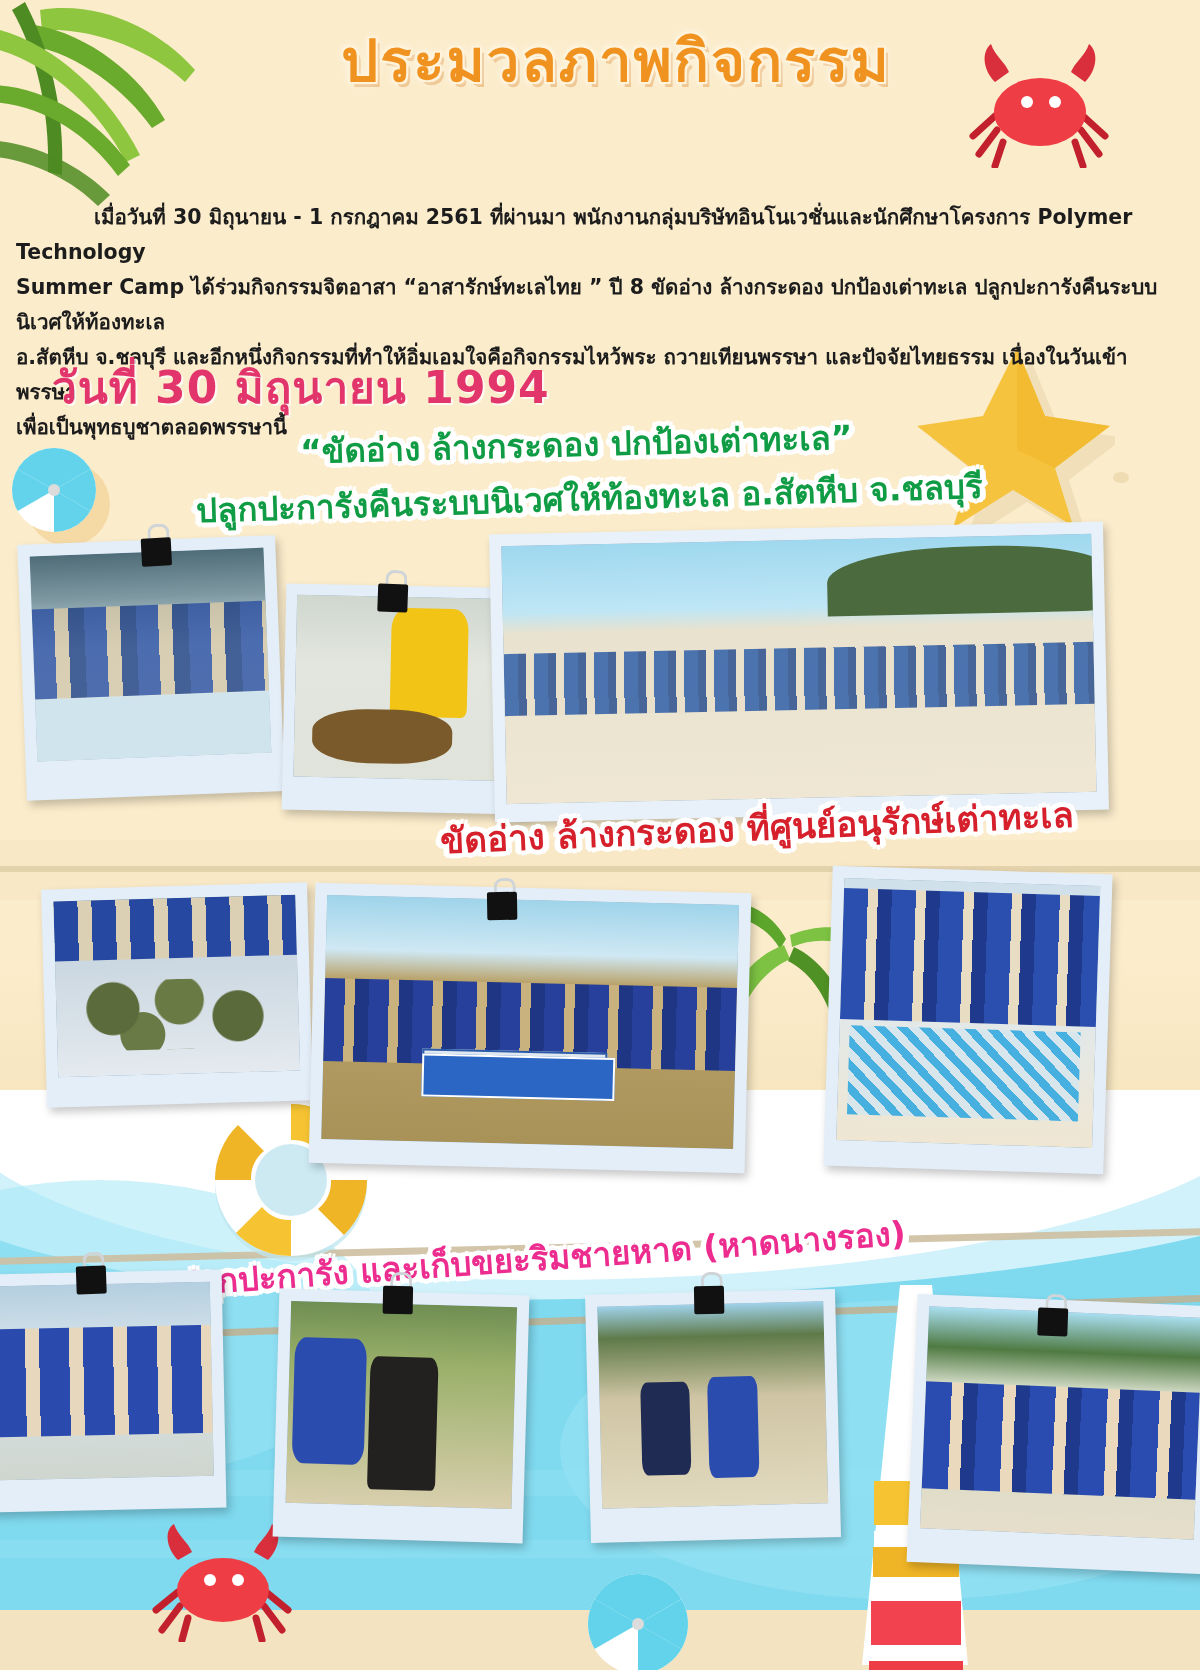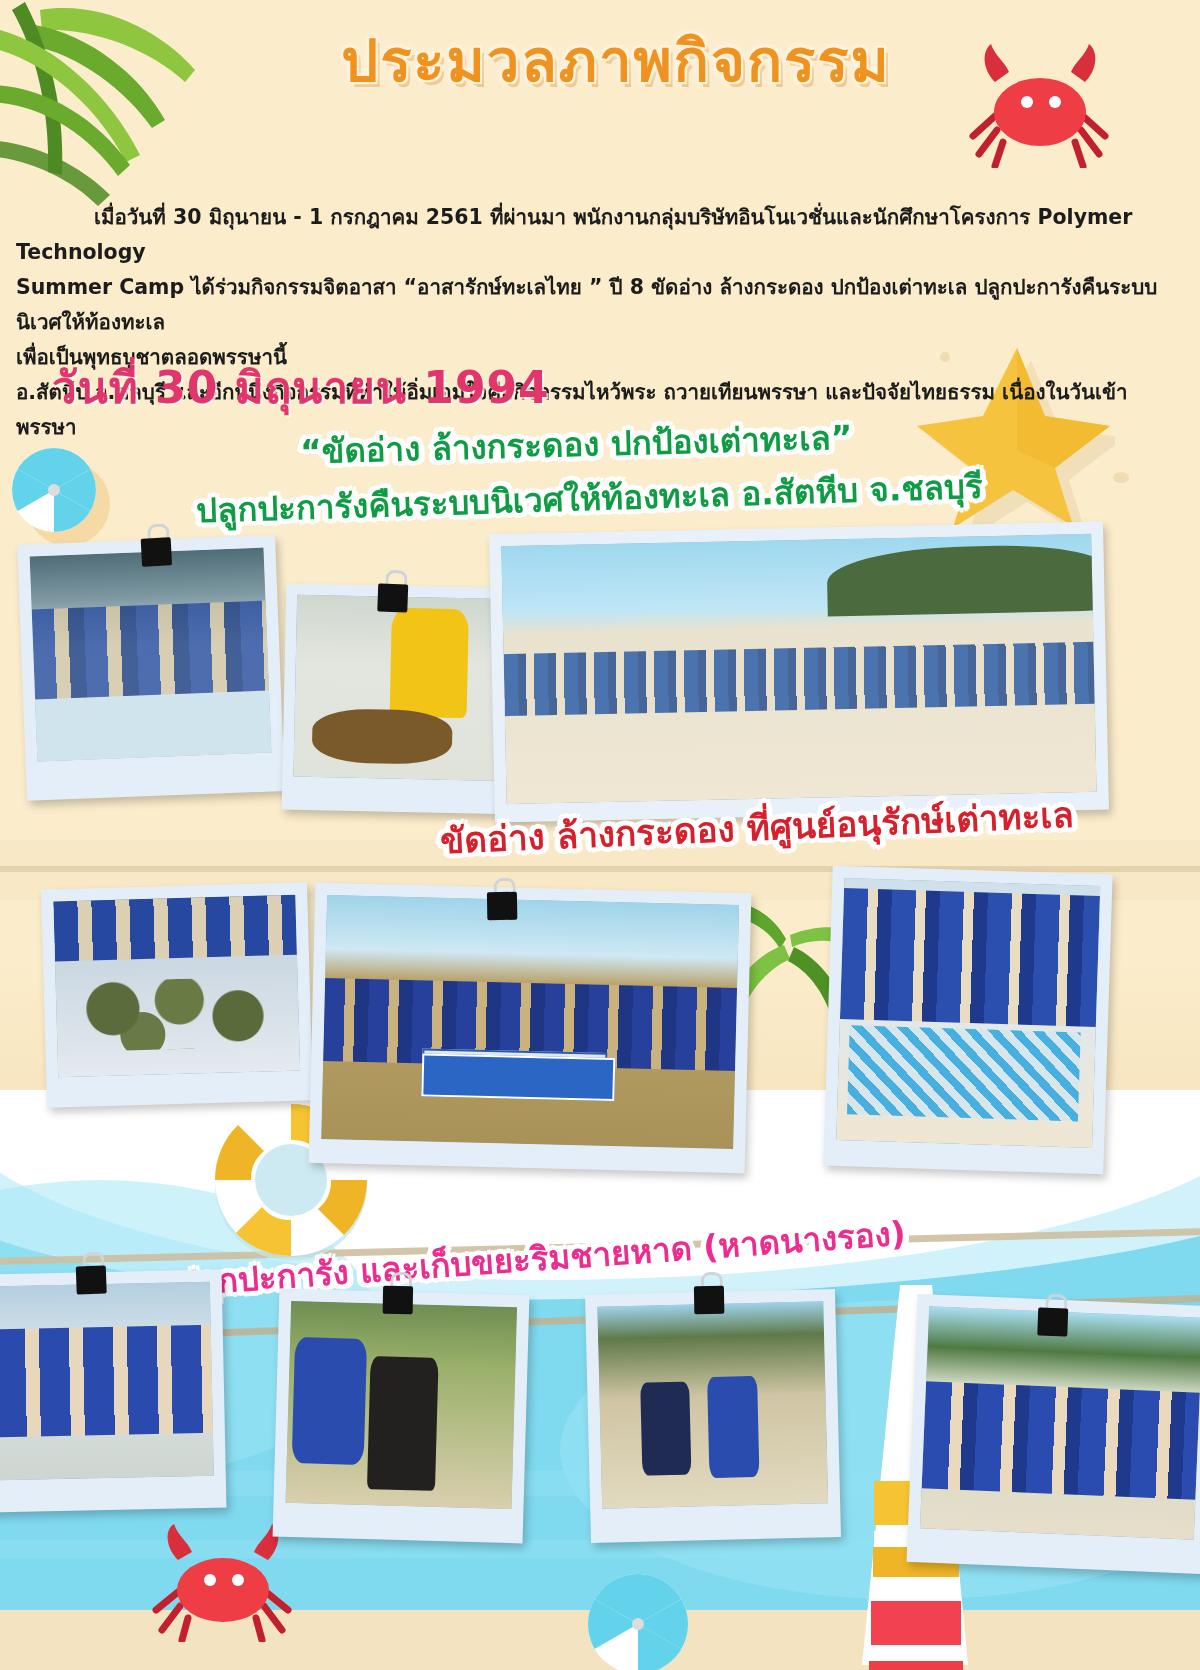--- a/index.html
+++ b/index.html
@@ -286,8 +286,8 @@
   <div class="para">
     <span class="ln first">เมื่อวันที่ 30 มิถุนายน - 1 กรกฎาคม 2561 ที่ผ่านมา พนักงานกลุ่มบริษัทอินโนเวชั่นและนักศึกษาโครงการ Polymer Technology</span>
     <span class="ln">Summer Camp ได้ร่วมกิจกรรมจิตอาสา “อาสารักษ์ทะเลไทย ” ปี 8  ขัดอ่าง ล้างกระดอง ปกป้องเต่าทะเล ปลูกปะการังคืนระบบนิเวศให้ท้องทะเล</span>
+    <span class="ln">อ.สัตหีบ จ.ชลบุรี และอีกหนึ่งกิจกรรมที่ทำให้อิ่มเอมใจคือกิจกรรมไหว้พระ ถวายเทียนพรรษา  และปัจจัยไทยธรรม เนื่องในวันเข้าพรรษา</span>
     <span class="ln">เพื่อเป็นพุทธบูชาตลอดพรรษานี้</span>
-    <span class="ln">อ.สัตหีบ จ.ชลบุรี และอีกหนึ่งกิจกรรมที่ทำให้อิ่มเอมใจคือกิจกรรมไหว้พระ ถวายเทียนพรรษา  และปัจจัยไทยธรรม เนื่องในวันเข้าพรรษา</span>
   </div>
 
   <div class="date-head">วันที่ 30 มิถุนายน 1994</div>

